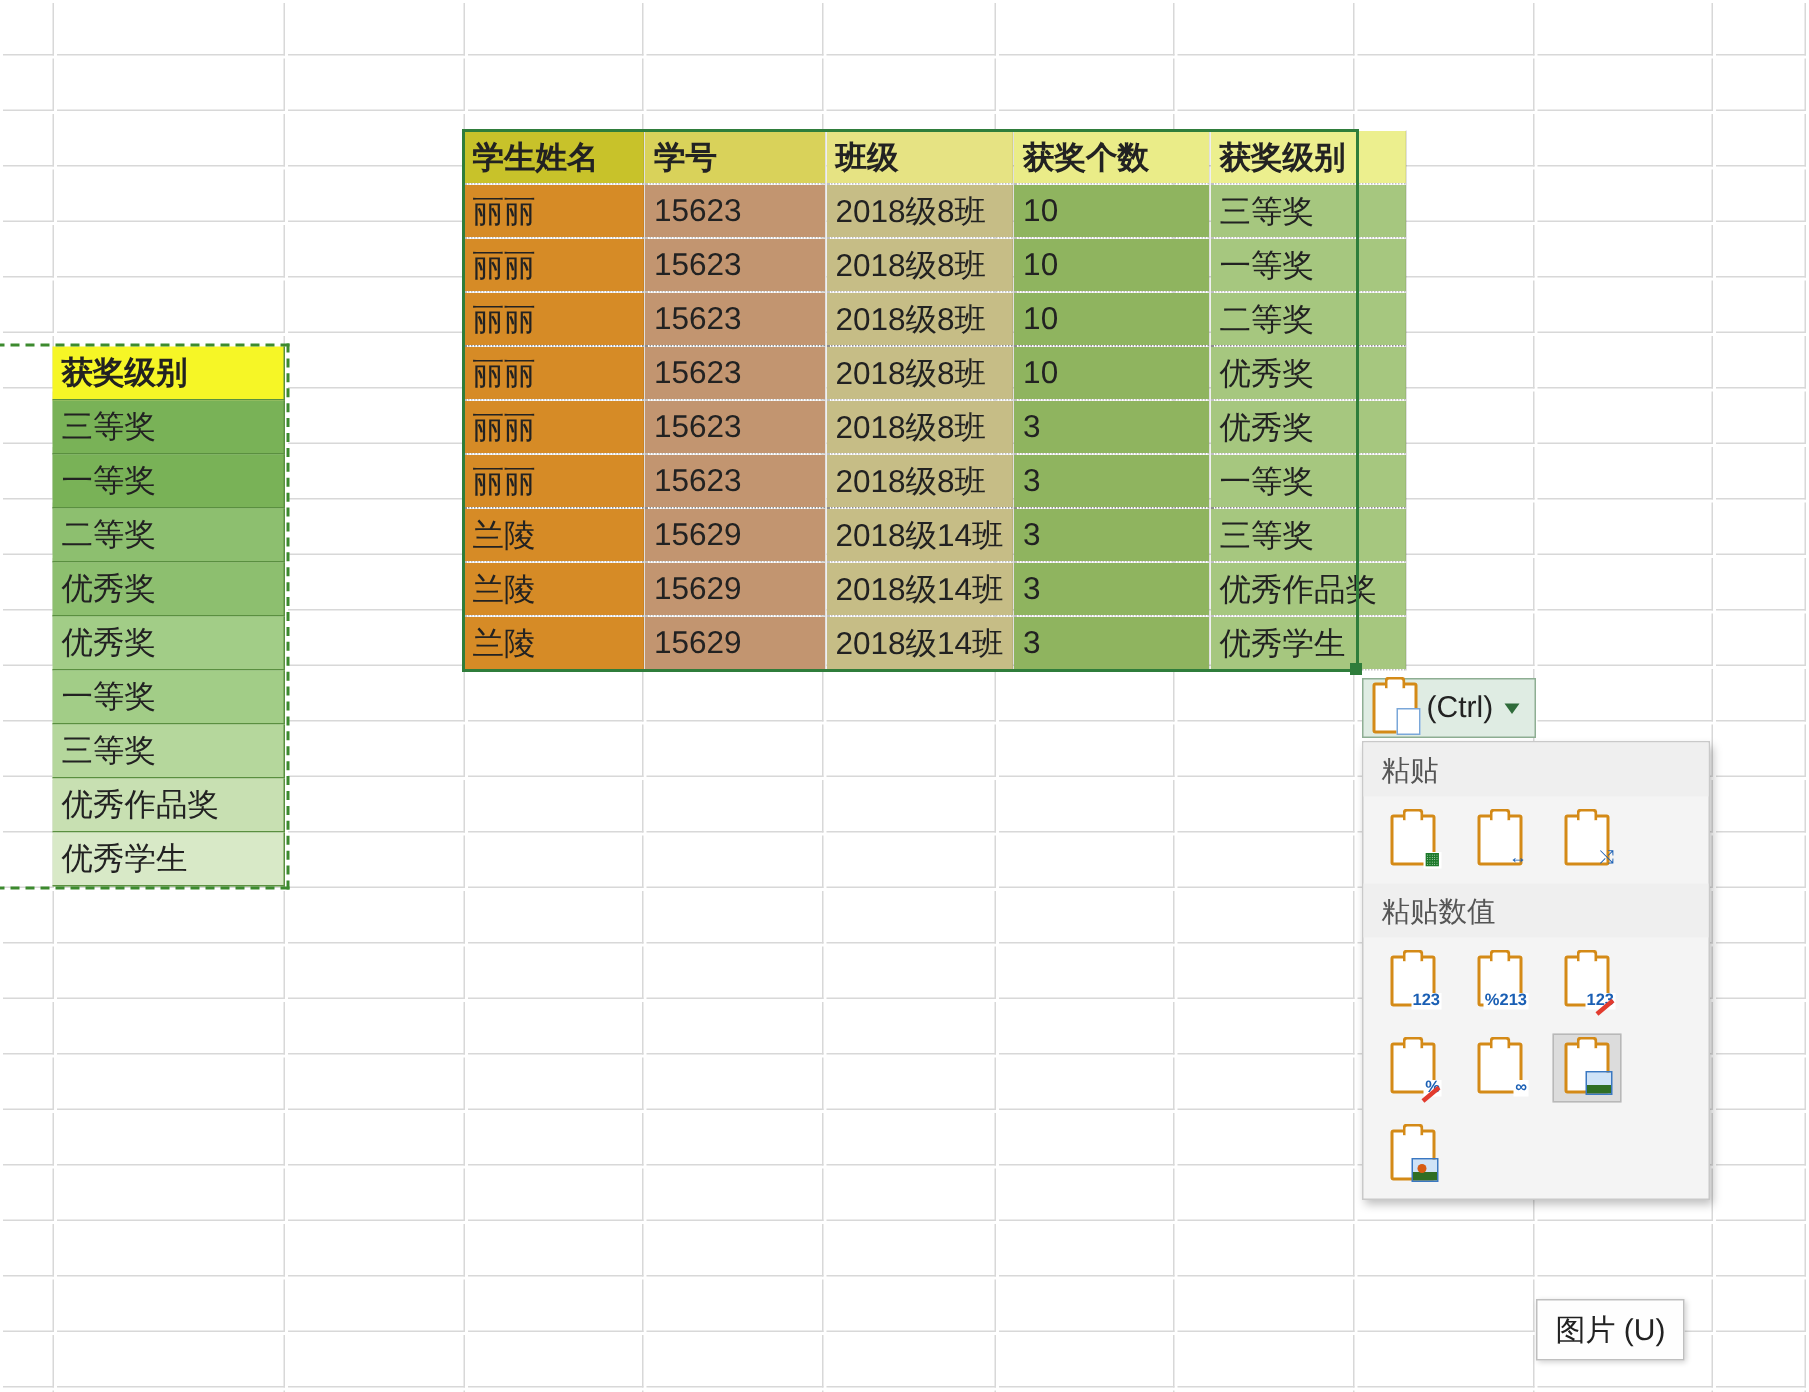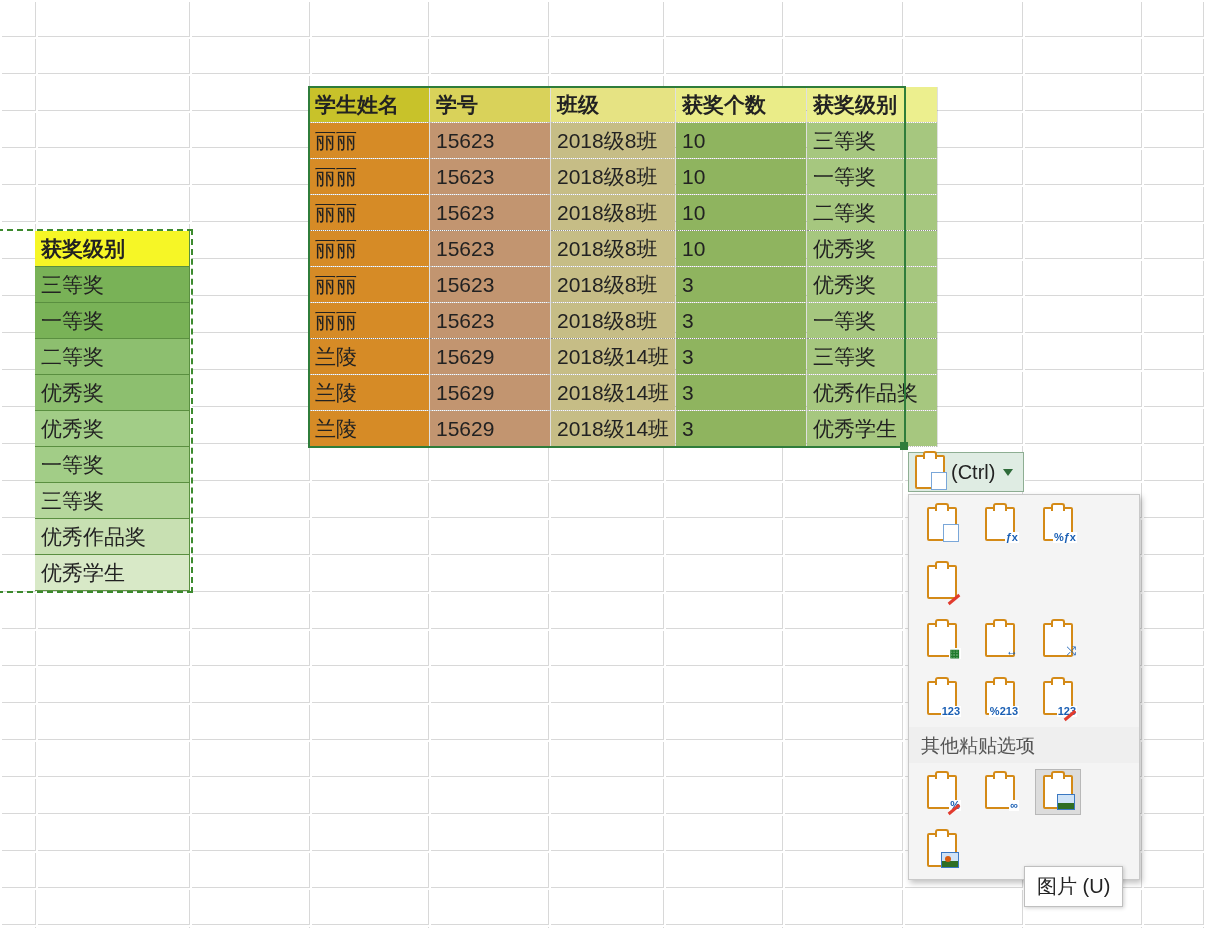--- a/index.html
+++ b/index.html
@@ -737,6 +737,7 @@
 </div>
 
 <div class="popup">
+  <div class="section-title">粘贴</div>
   <div class="row" id="pm-row1">
       <div class="opt">
         <div class="clip">

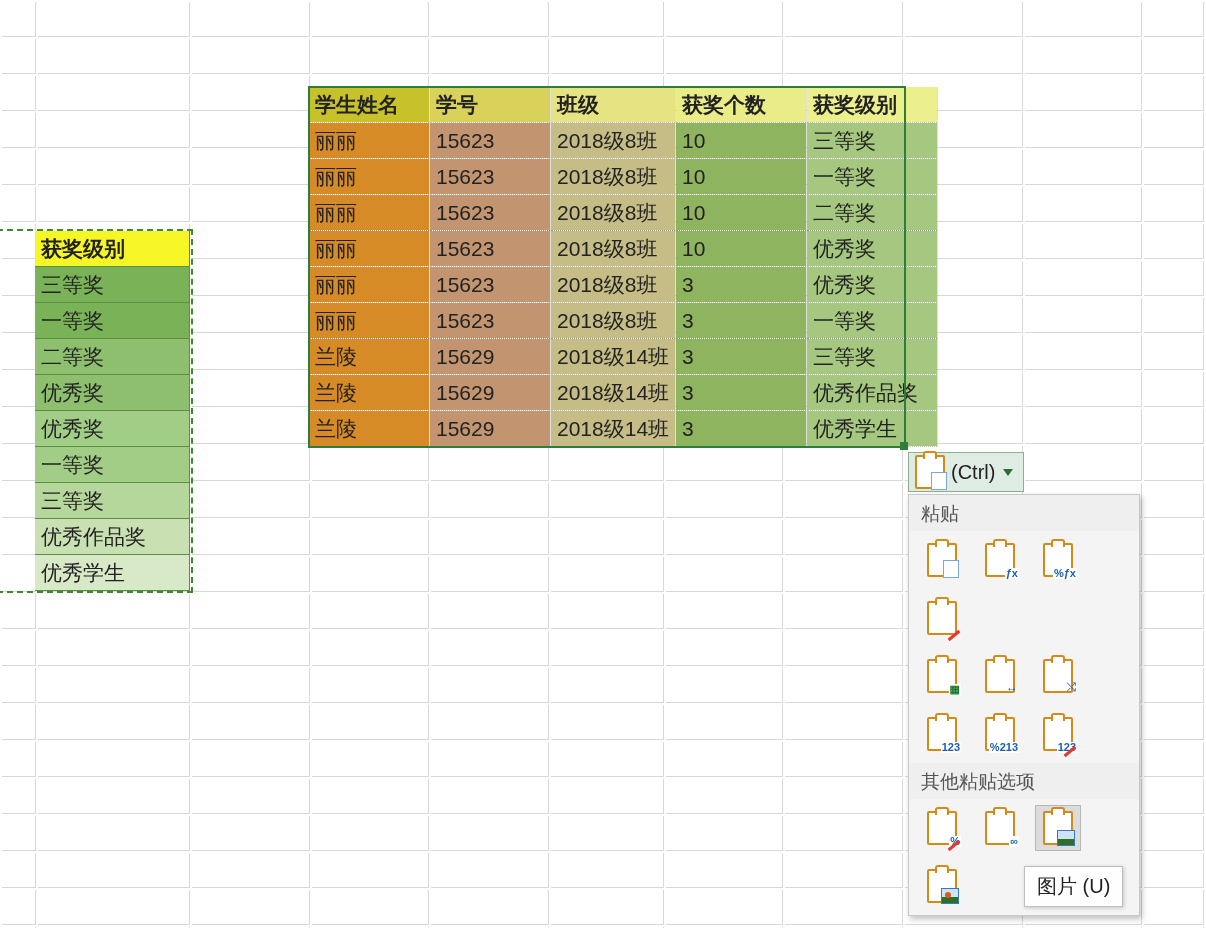--- a/index.html
+++ b/index.html
@@ -738,28 +738,6 @@
 
 <div class="popup">
   <div class="section-title">粘贴</div>
-  <div class="row" id="pm-row1">
-      <div class="opt">
-        <div class="clip">
-          <span class="inner-doc"></span>
-        </div>
-      </div>
-      <div class="opt">
-        <div class="clip">
-          <span class="tag">ƒx</span>
-        </div>
-      </div>
-      <div class="opt">
-        <div class="clip">
-          <span class="tag">%ƒx</span>
-        </div>
-      </div>
-      <div class="opt">
-        <div class="clip">
-          <span class="pen"></span>
-        </div>
-      </div>
-    </div>
   <div class="row" id="pm-row2">
       <div class="opt">
         <div class="clip">

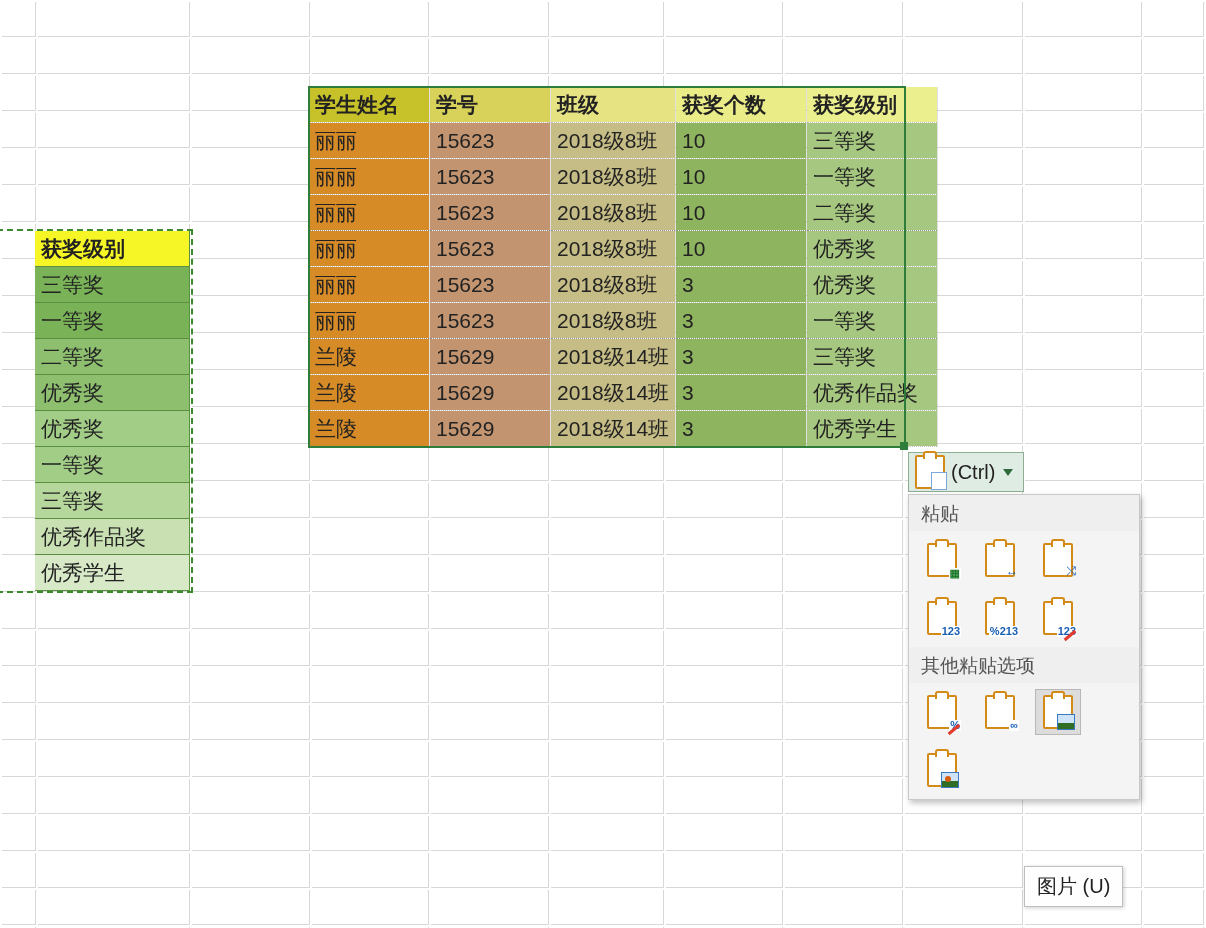--- a/index.html
+++ b/index.html
@@ -755,6 +755,7 @@
         </div>
       </div>
     </div>
+  <div class="section-title">粘贴数值</div>
   <div class="row" id="pm-row3">
       <div class="opt">
         <div class="clip">

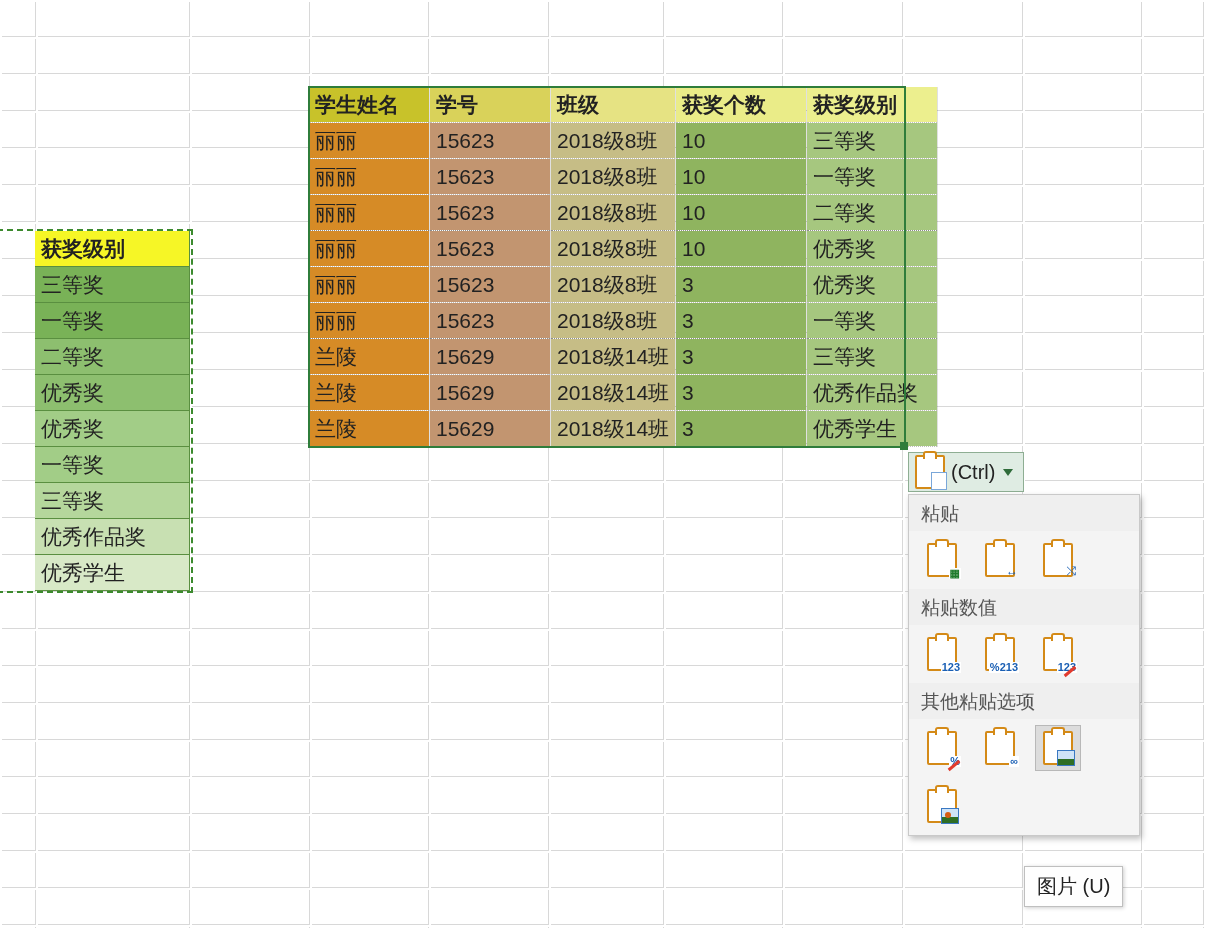--- a/index.html
+++ b/index.html
@@ -774,7 +774,6 @@
         </div>
       </div>
     </div>
-  <div class="section-title">其他粘贴选项</div>
   <div class="row" id="pm-row4">
       <div class="opt">
         <div class="clip">

